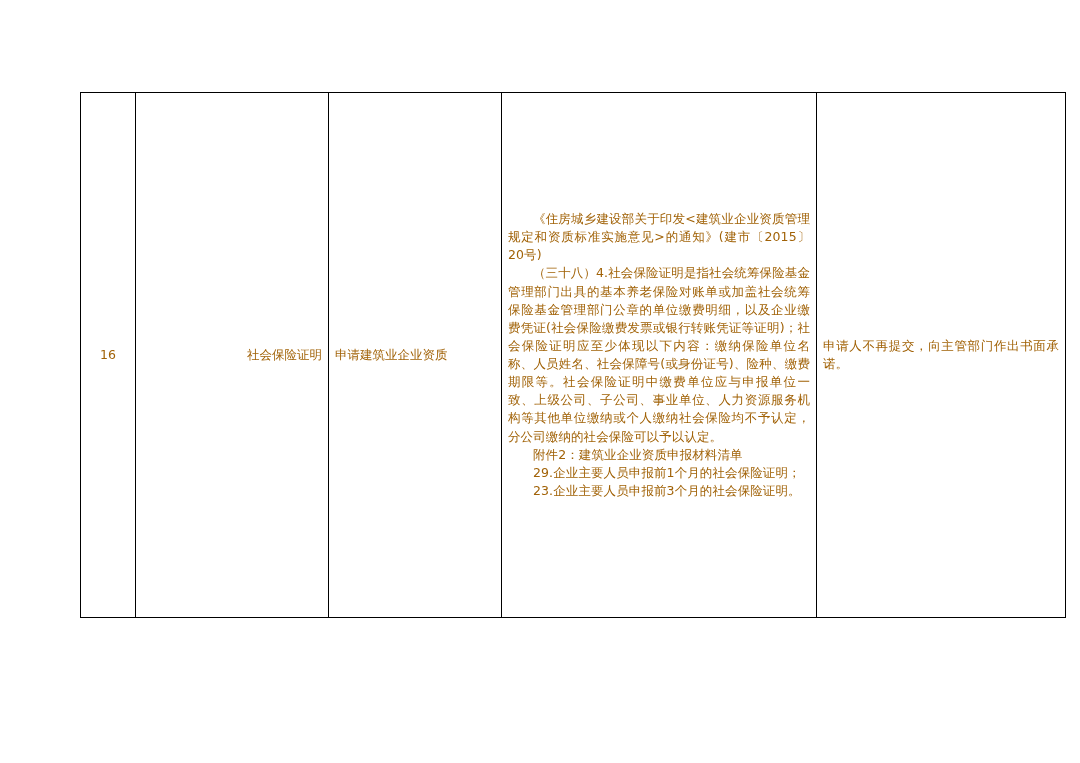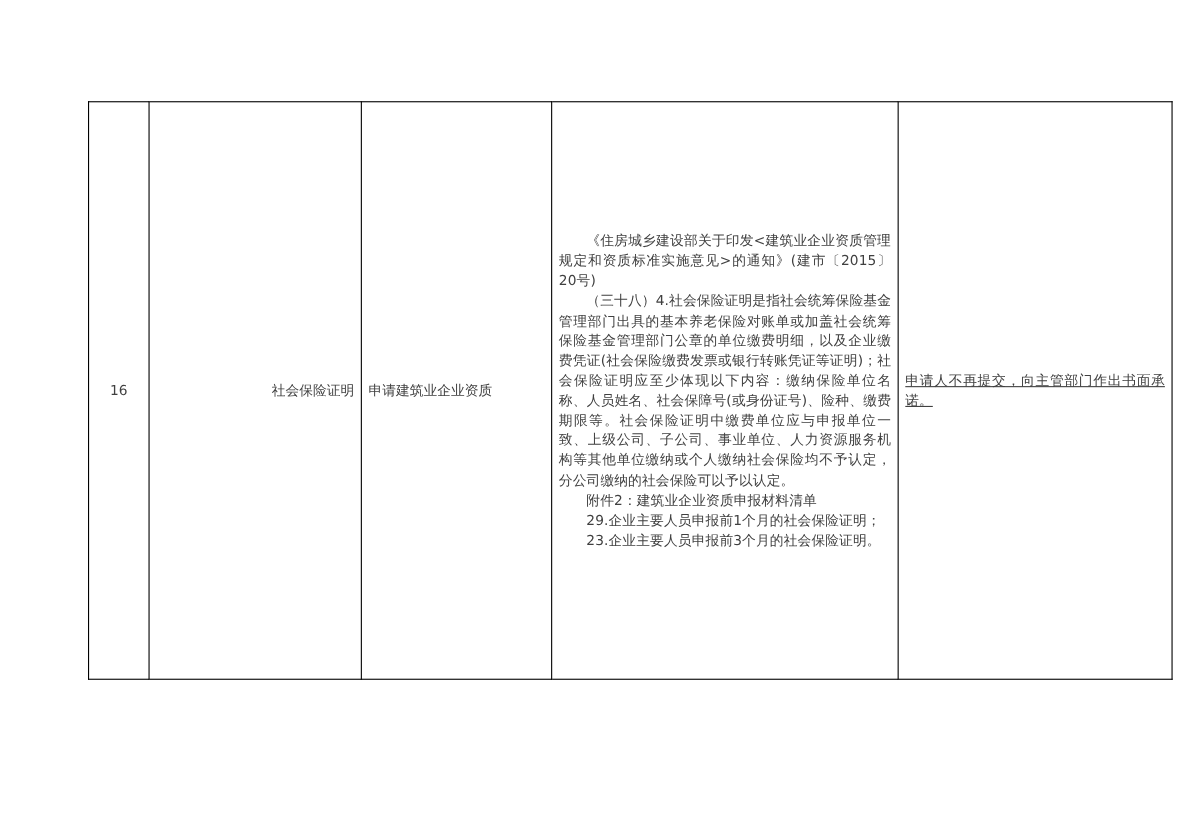--- a/index.html
+++ b/index.html
@@ -34,7 +34,7 @@
     padding: 4px 6px;
     font-size: 12.5px;
     line-height: 1.45;
-    color: #404040;
+    color: #a16207;
   }
   .col-no      { width: 42px;  text-align: center; }
   .col-name    { width: 180px; text-align: right; padding-left: 10px; }

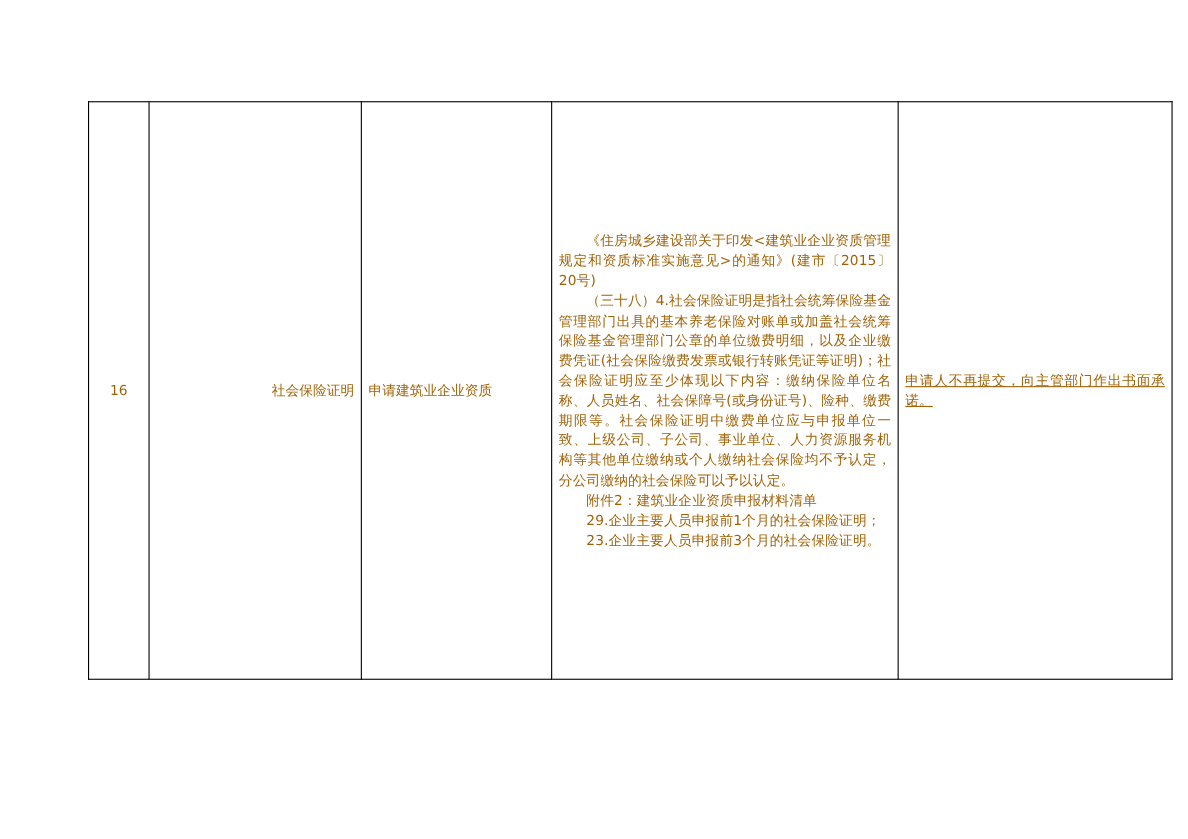--- a/index.html
+++ b/index.html
@@ -55,7 +55,6 @@
     margin: 0;
     text-align: justify;
     text-justify: inter-ideograph;
-    text-decoration: underline;
   }
   .row-main td {
     height: 516px;

